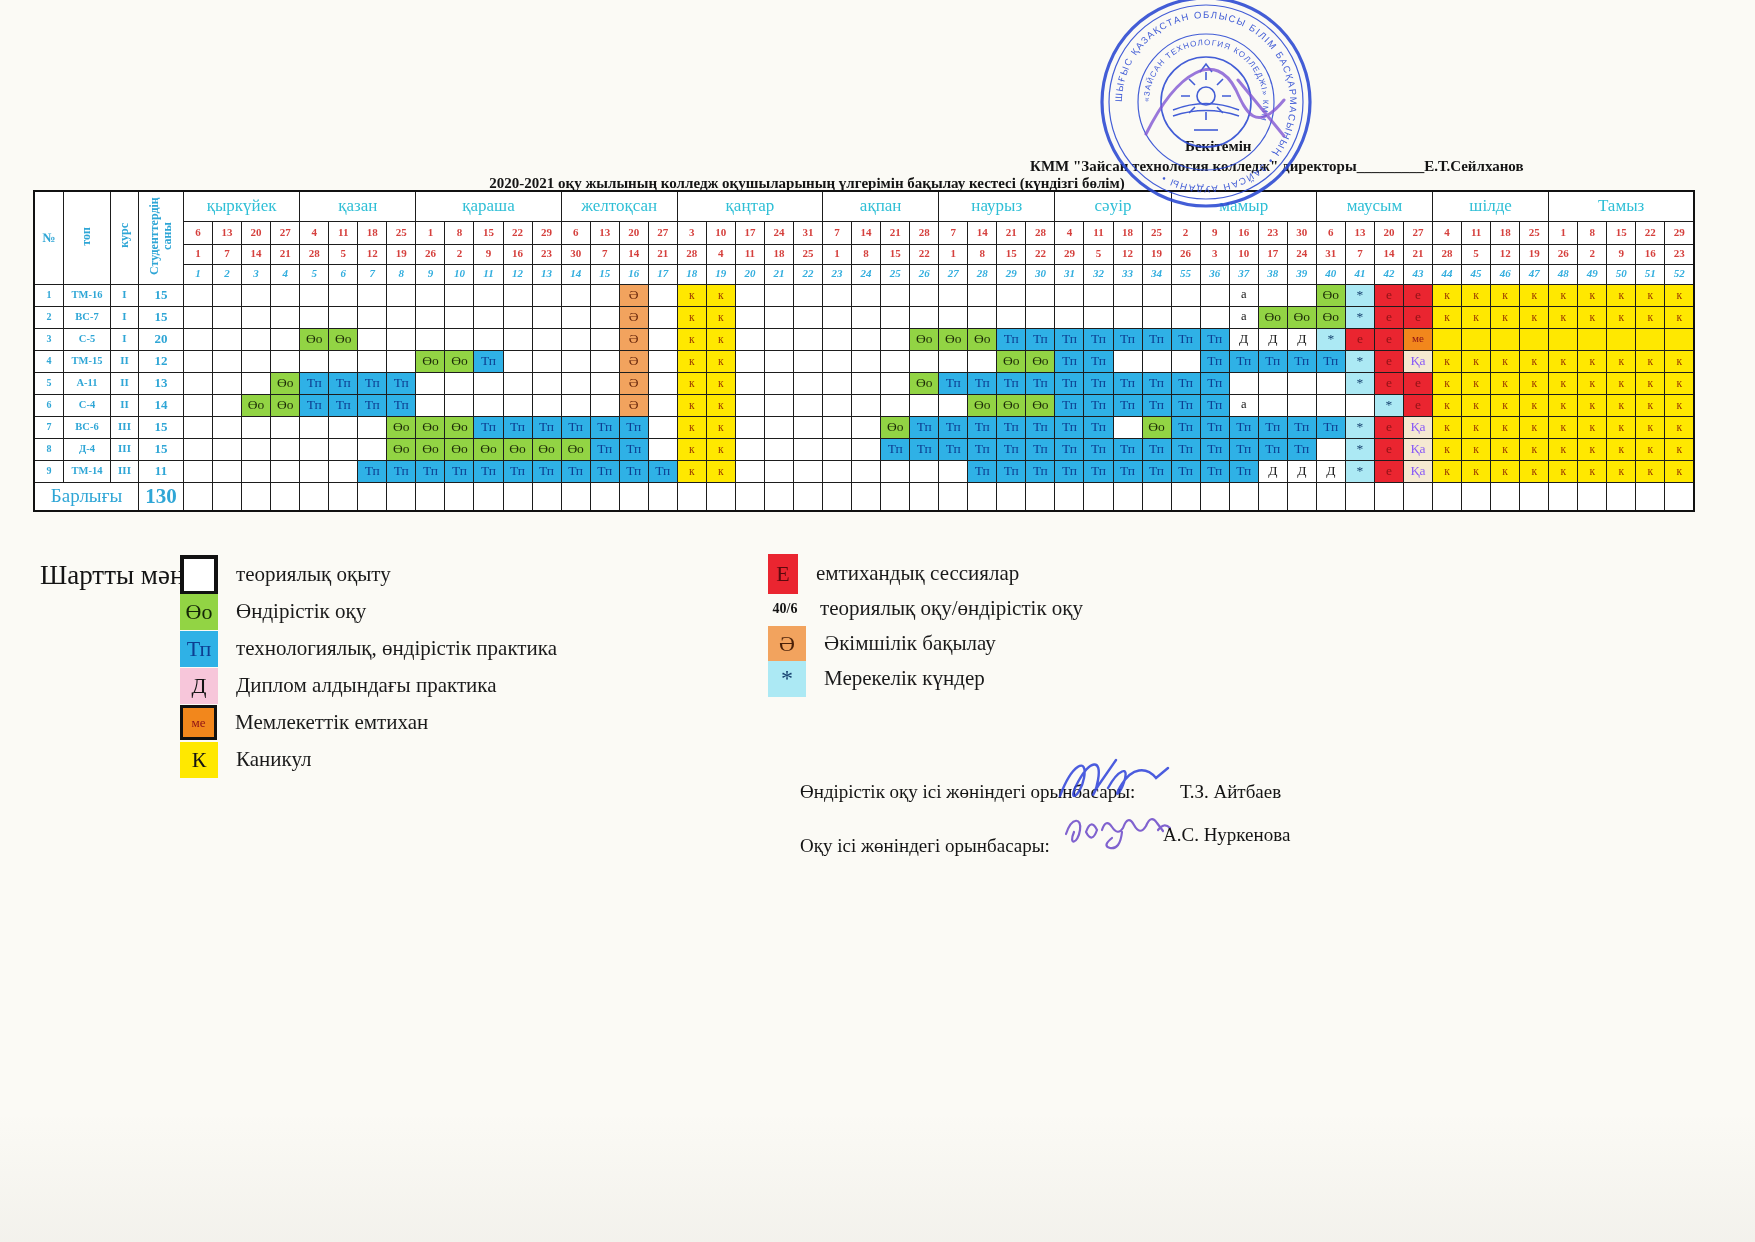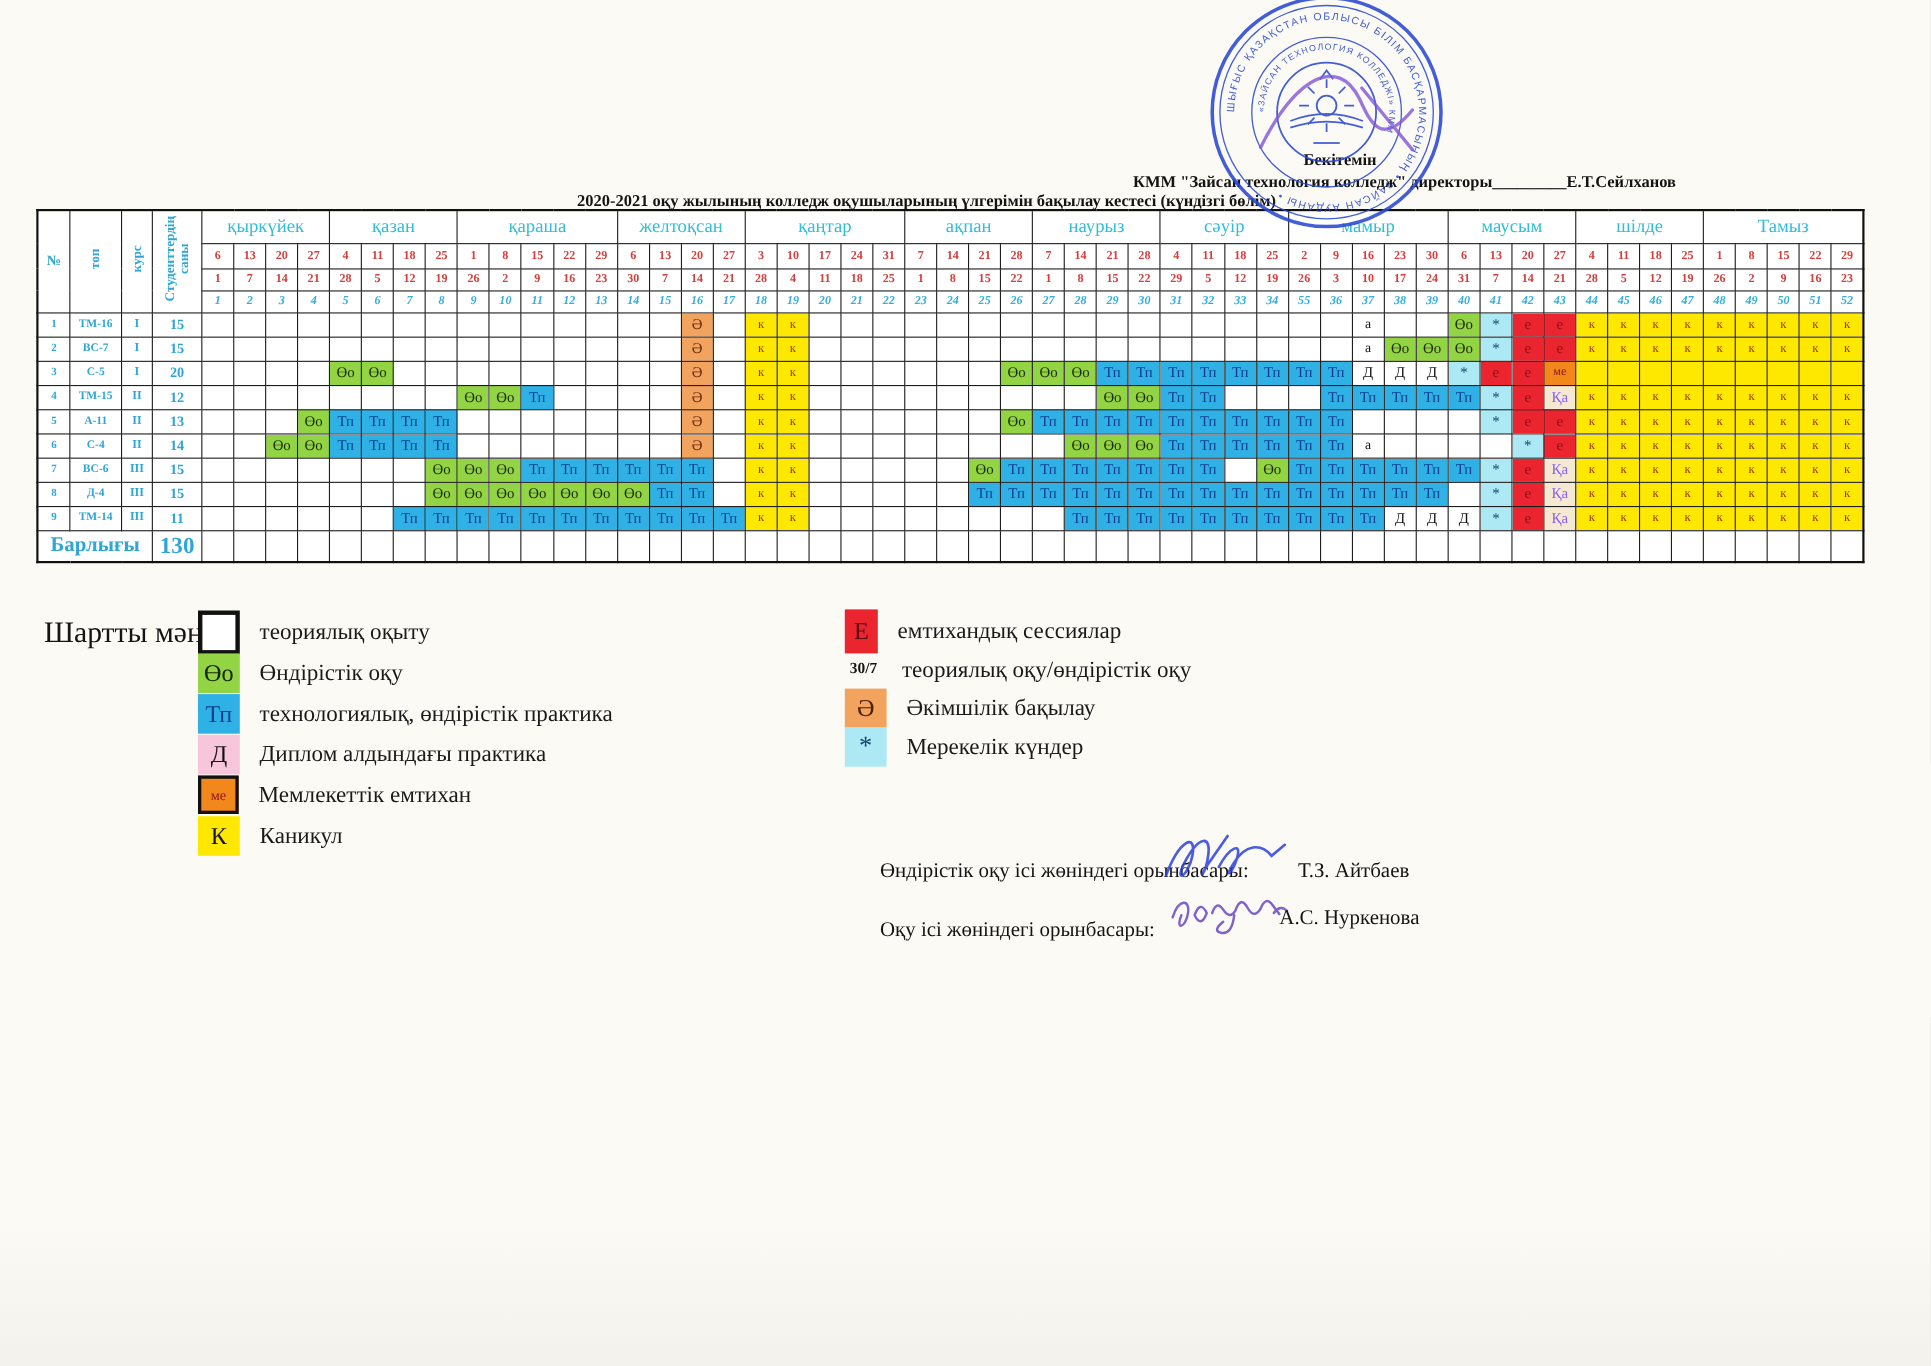--- a/index.html
+++ b/index.html
@@ -13,7 +13,7 @@
              font-size:29px;font-weight:bold;letter-spacing:.5px;}
   .approve{position:absolute;left:1185px;top:138px;font-size:15px;font-weight:bold;}
   .director-line{position:absolute;left:1030px;top:158px;font-size:15px;font-weight:bold;white-space:nowrap;}
-  .subtitle{position:absolute;left:420px;top:175px;width:740px;text-align:right;
+  .subtitle{position:absolute;left:437px;top:175px;width:740px;text-align:center;
             font-size:15px;font-weight:bold;}
 
   

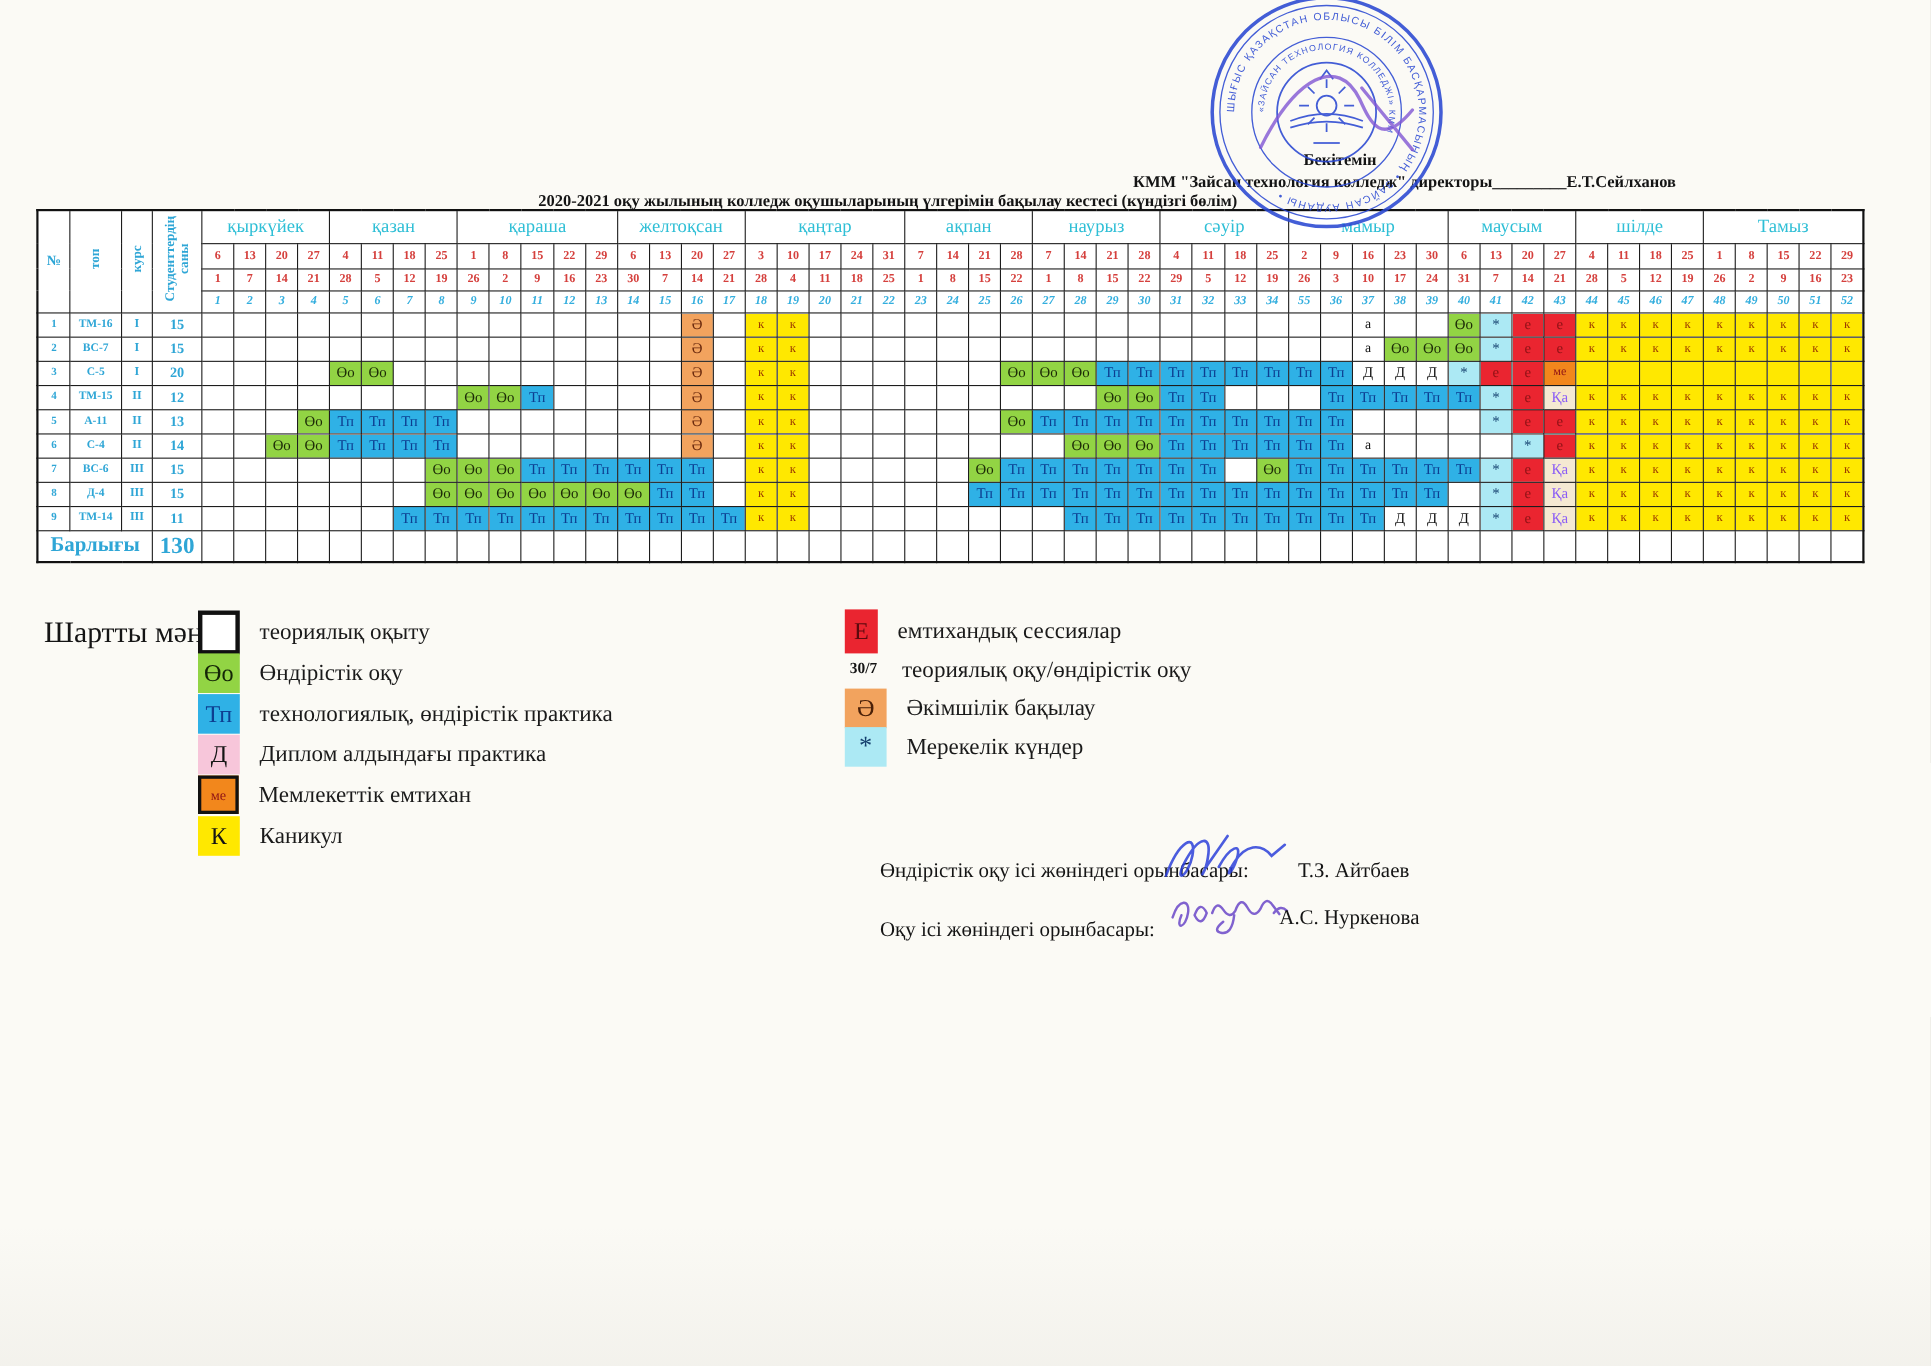--- a/index.html
+++ b/index.html
@@ -35,7 +35,7 @@
   td.grp{font-size:10.5px;color:#2fa6d6;font-weight:bold;}
   td.crs{font-size:11px;color:#2fa6d6;font-weight:bold;}
   td.stu{font-size:13px;color:#2fa6d6;font-weight:bold;}
-  td.total{font-size:19px;color:#2fa6d6;font-weight:bold;}
+  td.total{font-size:19px;color:#2fa6d6;font-weight:normal;}
   td.tval{font-size:21px;}
   td.cell{font-size:13.5px;}
   td.oo{background:#92d444;color:#1c2a07;}

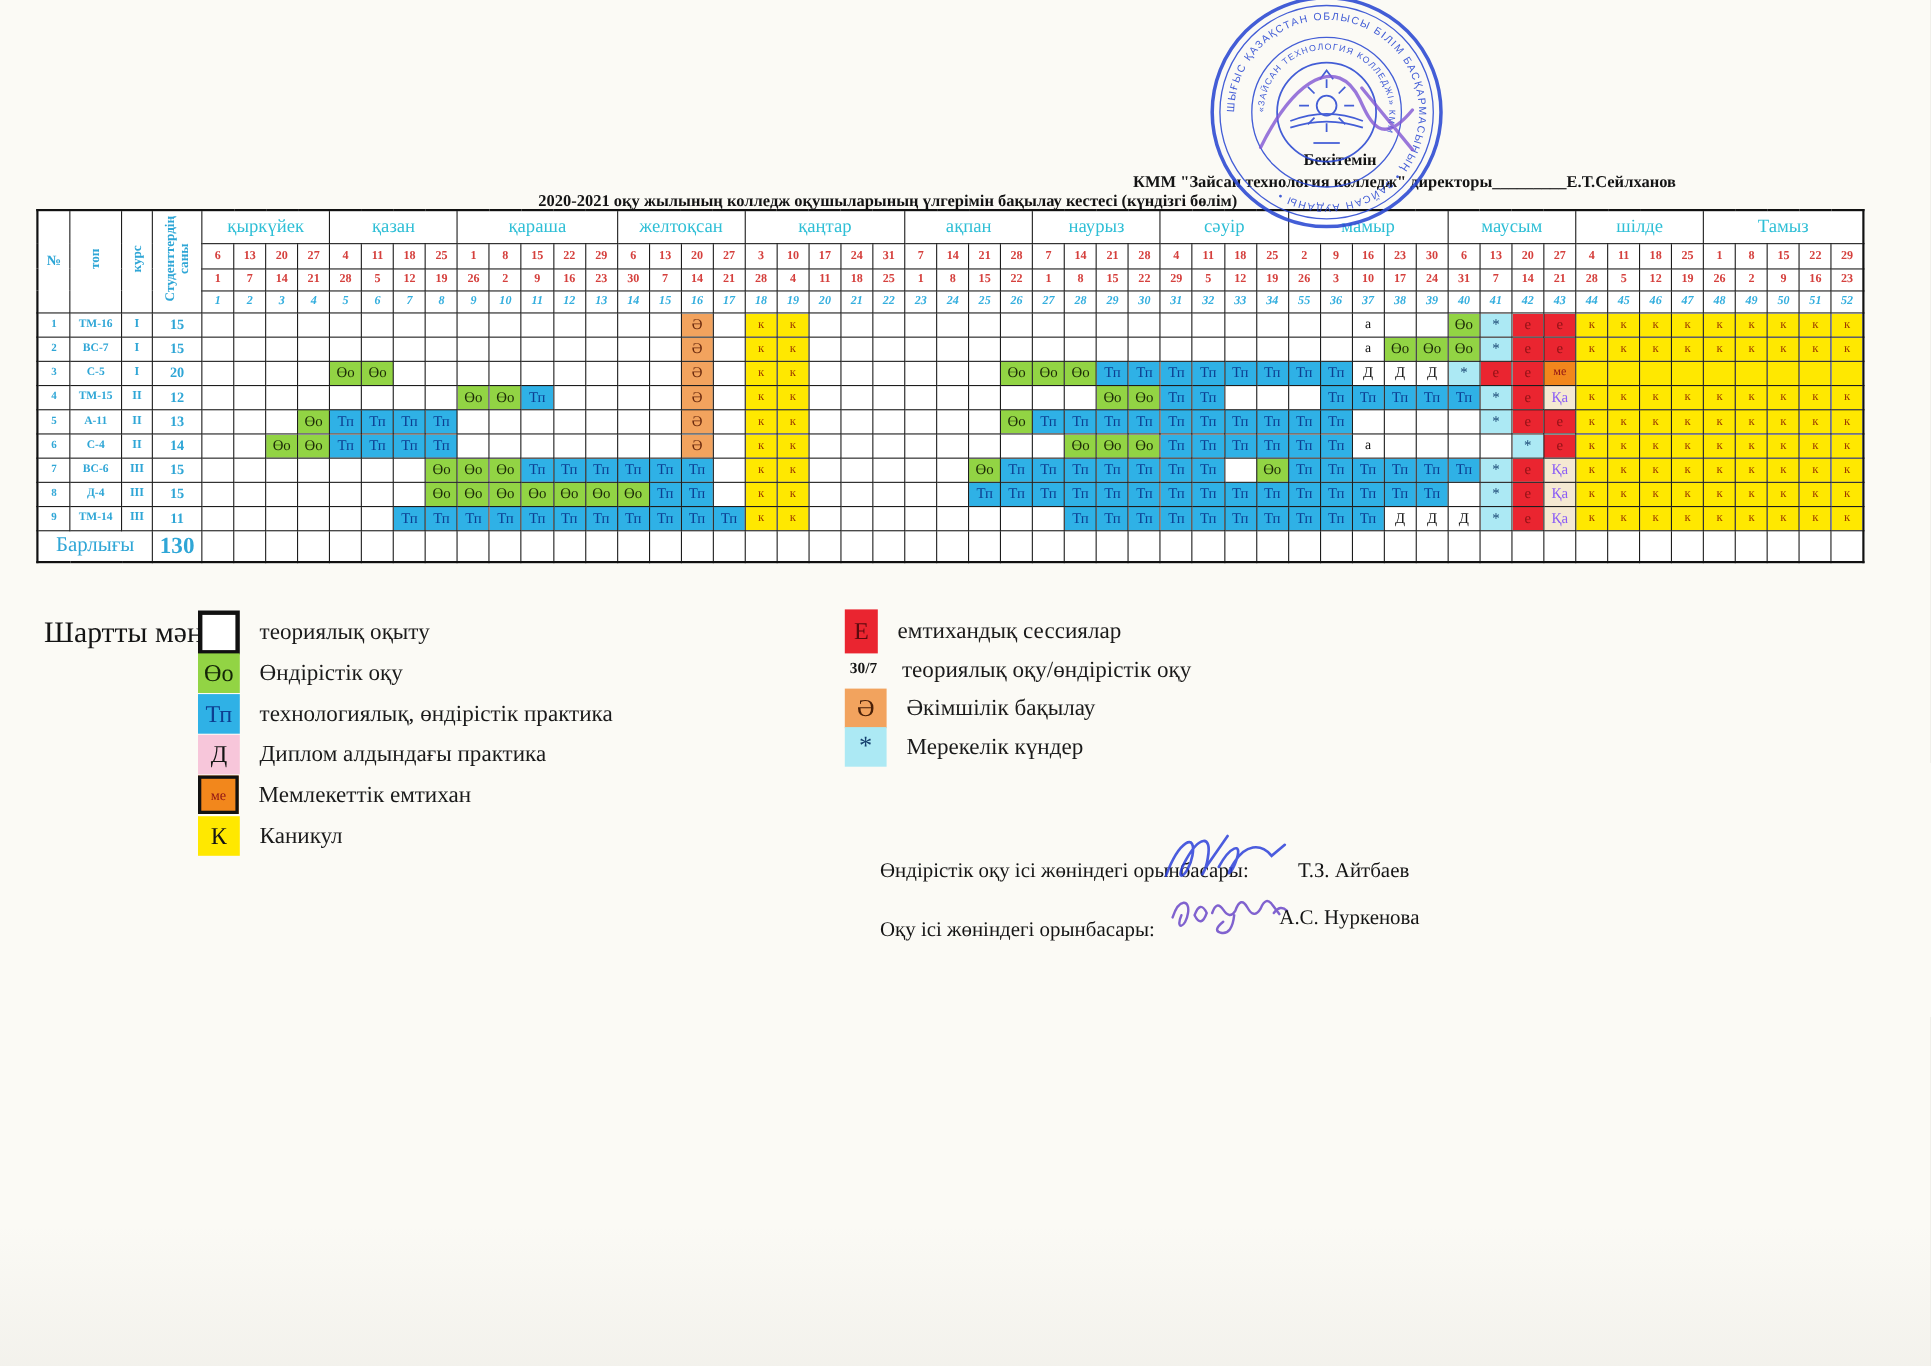--- a/index.html
+++ b/index.html
@@ -889,7 +889,7 @@
         <span class="llab">емтихандық сессиялар</span>
       </div>
       <div class="litem">
-        <span class="sw sw-ratio">30/7</span>
+        <span class="sw sw-ratio">40/6</span>
         <span class="llab">теориялық оқу/өндірістік оқу</span>
       </div>
       <div class="litem">

